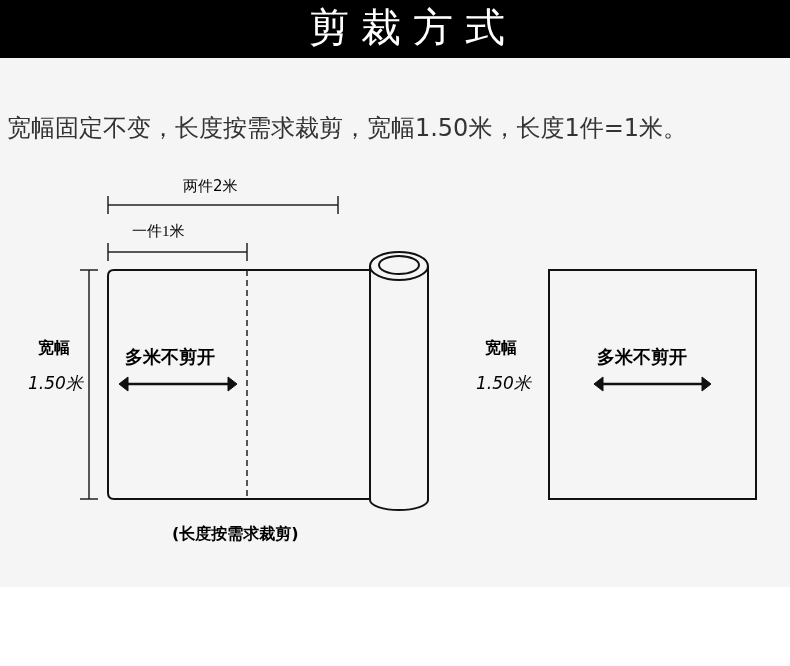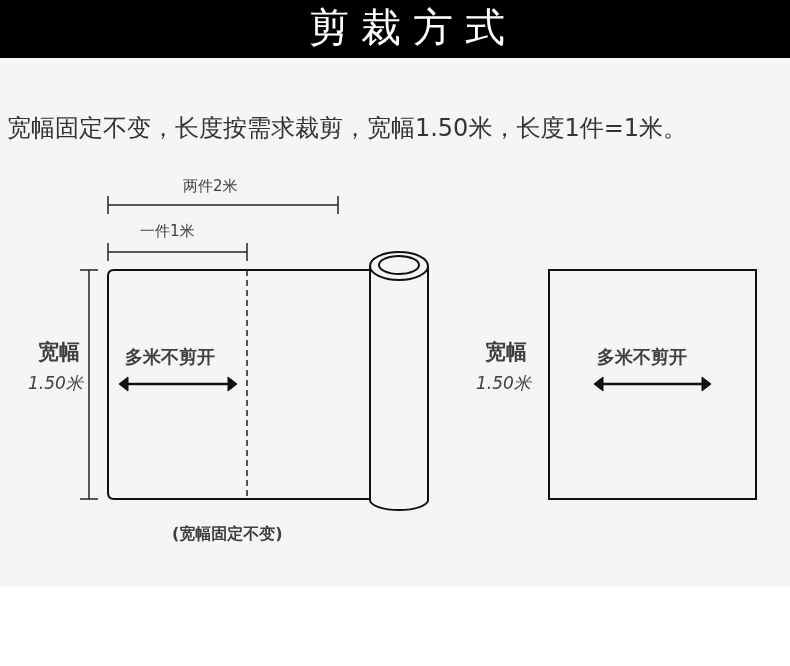--- a/index.html
+++ b/index.html
@@ -12,7 +12,7 @@
   .subtitle { position:absolute; left:0; top:112px; width:694px; text-align:center;
               font-size:24px; color:#333333; letter-spacing:0px; }
   svg.diagram { position:absolute; left:0; top:0; }
-  .lbl { position:absolute; color:#404040; white-space:nowrap;text-align:center; }
+  .lbl { position:absolute; color:#000000; white-space:nowrap;text-align:center; }
   .dim-label { font-size:15px; }
   .side-bold { font-size:21px; font-weight:bold; }
   .side-num { font-size:17px;font-style:italic; }

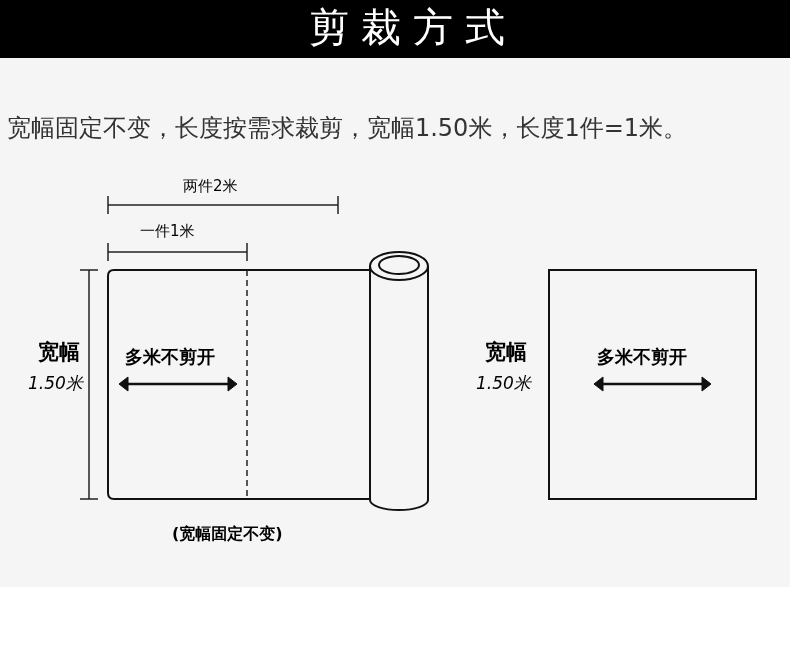--- a/index.html
+++ b/index.html
@@ -78,7 +78,7 @@
 </svg>
 
 <span class="lbl dim-label" style="left:183px;top:177px;">两件2米</span>
-<span class="lbl dim-label" style="left:140px;top:222px;">一件1米</span>
+<span class="lbl dim-label" style="left:132px;top:222px;font-family:Liberation Serif, serif;">一件1米</span>
 <span class="lbl side-bold" style="left:38px;top:338px;">宽幅</span>
 <span class="lbl side-num" style="left:28px;top:372px;">1.50米</span>
 <span class="lbl inner-bold" style="left:125px;top:345px;">多米不剪开</span>

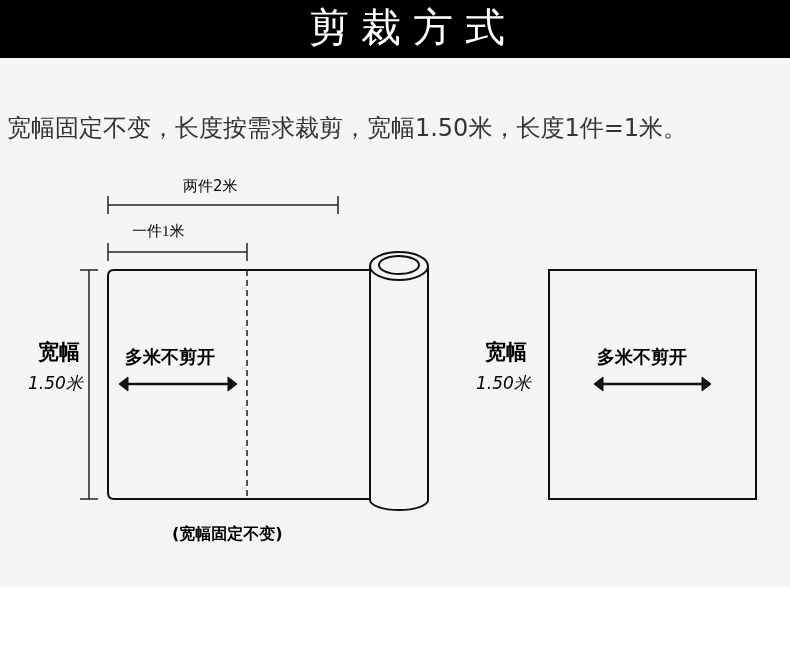--- a/index.html
+++ b/index.html
@@ -14,7 +14,7 @@
   svg.diagram { position:absolute; left:0; top:0; }
   .lbl { position:absolute; color:#000000; white-space:nowrap;text-align:center; }
   .dim-label { font-size:15px; }
-  .side-bold { font-size:21px; font-weight:bold; }
+  .side-bold { font-size:16px; font-weight:bold; }
   .side-num { font-size:17px;font-style:italic; }
   .inner-bold { font-size:18px; font-weight:bold;font-family:Liberation Mono, monospace; }
   .note { font-size:16px; font-weight:bold; }

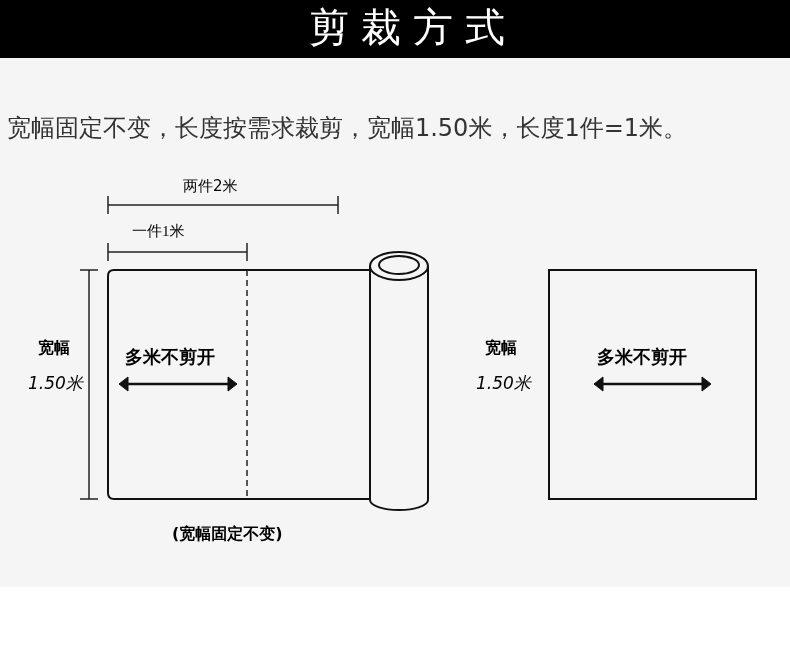--- a/index.html
+++ b/index.html
@@ -82,7 +82,7 @@
 <span class="lbl side-bold" style="left:38px;top:338px;">宽幅</span>
 <span class="lbl side-num" style="left:28px;top:372px;">1.50米</span>
 <span class="lbl inner-bold" style="left:125px;top:345px;">多米不剪开</span>
-<span class="lbl note" style="left:172px;top:524px;">(宽幅固定不变)</span>
+<span class="lbl note" style="left:172px;top:524px;">(长度按需求裁剪)</span>
 
 <span class="lbl side-bold" style="left:485px;top:338px;">宽幅</span>
 <span class="lbl side-num" style="left:476px;top:372px;">1.50米</span>

